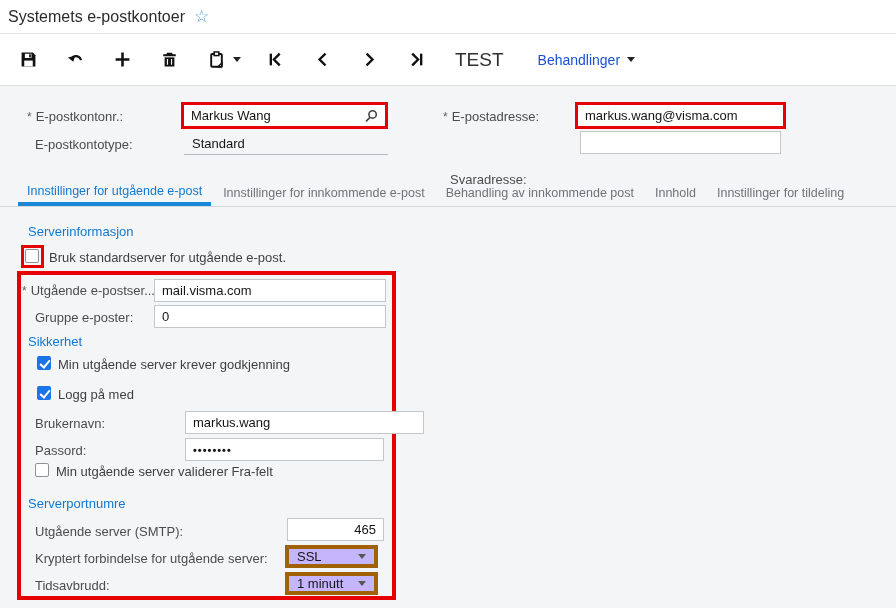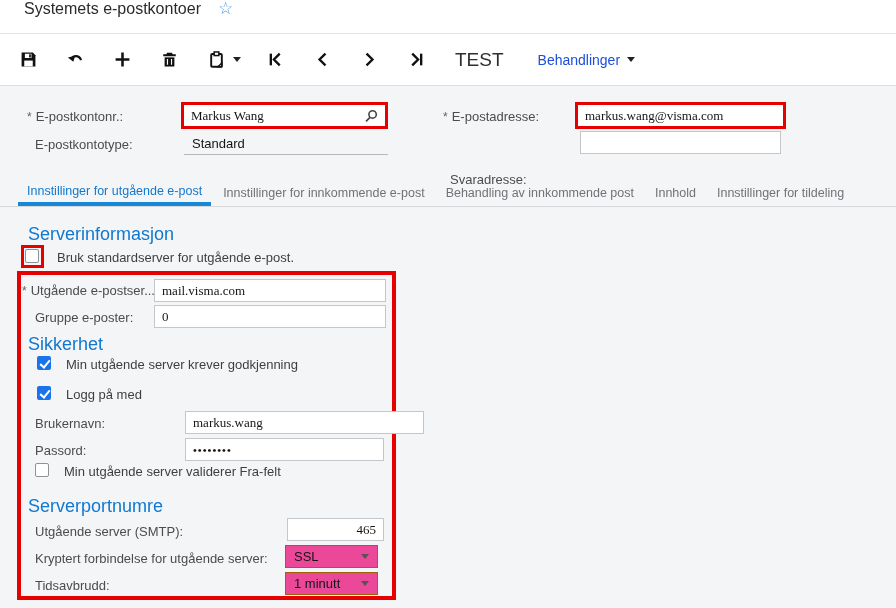--- a/index.html
+++ b/index.html
@@ -7,7 +7,7 @@
        font-family:"Liberation Sans",sans-serif;color:#333;overflow:hidden;}
   
   .hdr{position:absolute;left:0;top:0;right:0;height:33px;background:#fff;
-       border-bottom:1px solid #e3e5e7;display:flex;padding-left:24px;gap:8px;}
+       border-bottom:1px solid #e3e5e7;display:flex;align-items:center;padding-left:8px;}
   .hdr .ttl{font-size:16px;color:#2b2b2b;}
   .hdr .star{color:#4f9ce8;font-size:17px;margin-left:9px;line-height:1;}
   

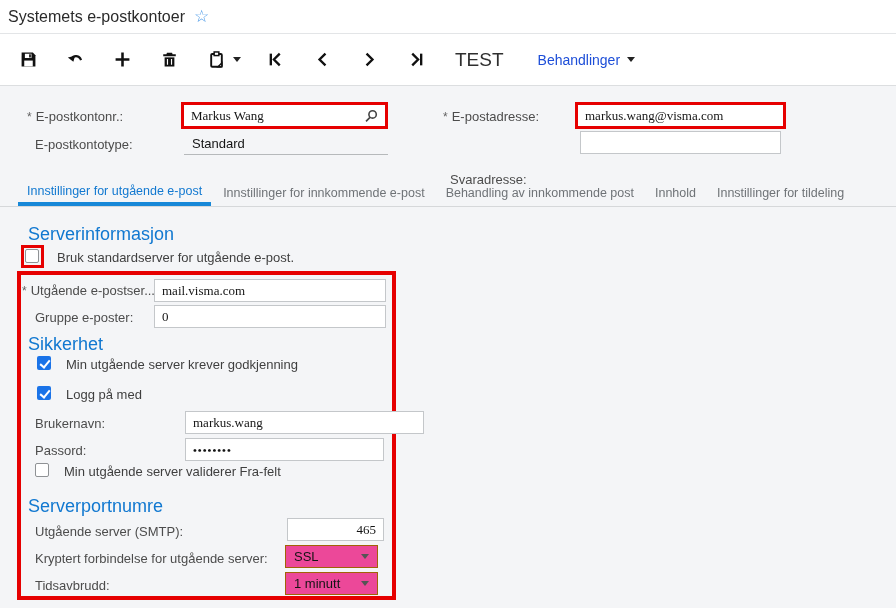--- a/index.html
+++ b/index.html
@@ -28,7 +28,7 @@
   .req{color:#636363;margin-right:4px;font-size:12px;}
   .inp{position:absolute;background:#fff;border:1px solid #c4c7ca;height:23px;
        box-sizing:border-box;display:flex;align-items:center;padding:0 7px;
-       font-size:13px;color:#141414;font-family:Liberation Serif, serif;}
+       font-size:13px;color:#141414;}
   .redbox{border:3px solid #e60000;height:27px;}
   .ro{position:absolute;border-bottom:1px solid #b6b9bb;height:22px;box-sizing:border-box;
       font-size:13px;color:#141414;padding-left:8px;display:flex;align-items:center;}

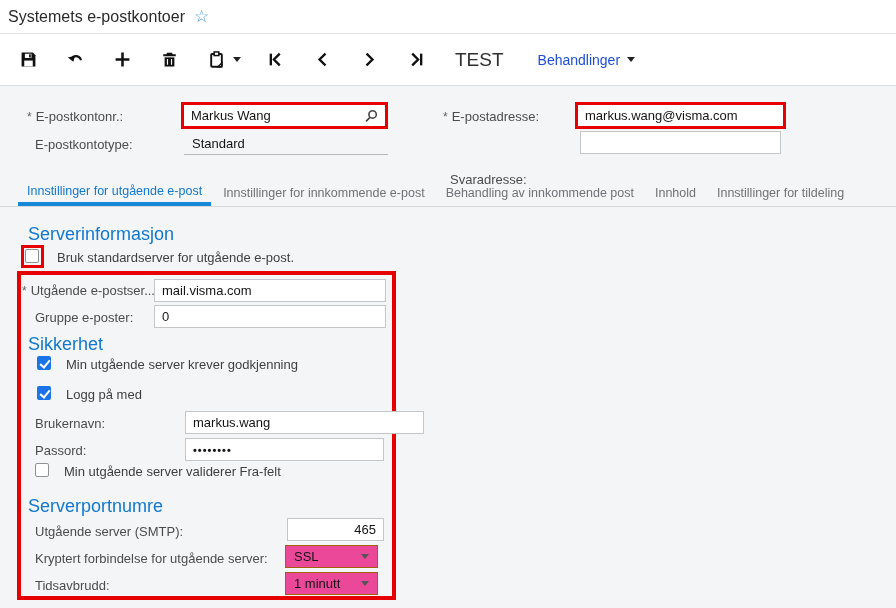--- a/index.html
+++ b/index.html
@@ -39,7 +39,7 @@
   .tab{display:flex;align-items:center;height:27px;box-sizing:border-box;padding:0 9px;
        margin-right:3px;font-size:12.5px;color:#6f7377;white-space:nowrap;cursor:pointer;}
   .tab.active{color:#1178d0;border-bottom:4px solid #1788d8;}
-  .sect{position:absolute;font-size:18px;color:#1178d0;white-space:nowrap;}
+  .sect{position:absolute;font-size:13px;color:#1178d0;white-space:nowrap;}
   
   .cb{width:14px;height:14px;box-sizing:border-box;background:#fff;border:1px solid #8f9295;
       border-radius:2px;position:absolute;cursor:pointer;}

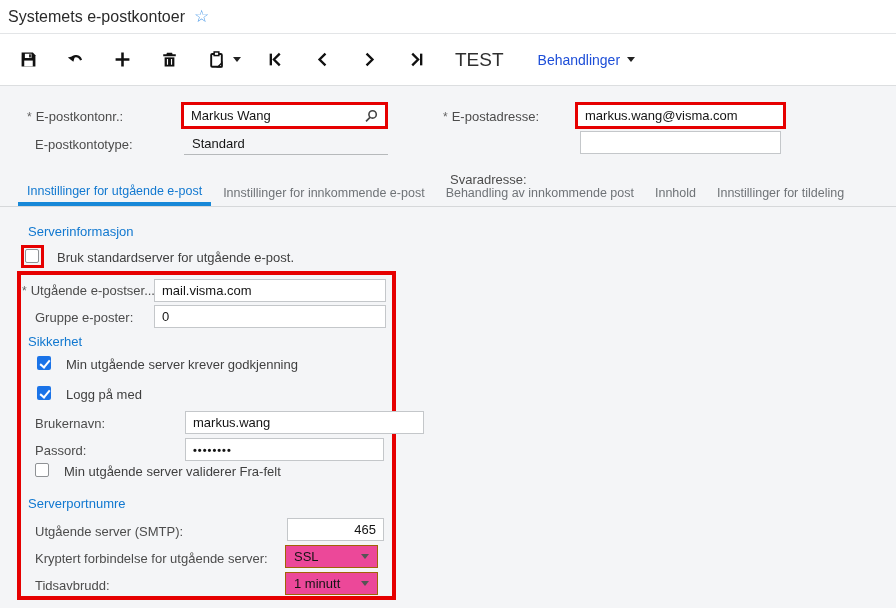--- a/index.html
+++ b/index.html
@@ -49,7 +49,7 @@
   .redcb{position:absolute;left:21px;top:245px;width:23px;height:23px;border:3px solid #e60000;
          box-sizing:border-box;}
   .redcb .cb{left:1px;top:1px;}
-  .cblbl{position:absolute;font-size:13px;color:#3f3f3f;white-space:nowrap;margin-left:8px;}
+  .cblbl{position:absolute;font-size:13px;color:#3f3f3f;white-space:nowrap;}
   
   .redpanel{position:absolute;left:17px;top:271px;width:379px;height:329px;
             border:4px solid #e60000;box-sizing:border-box;pointer-events:none;}

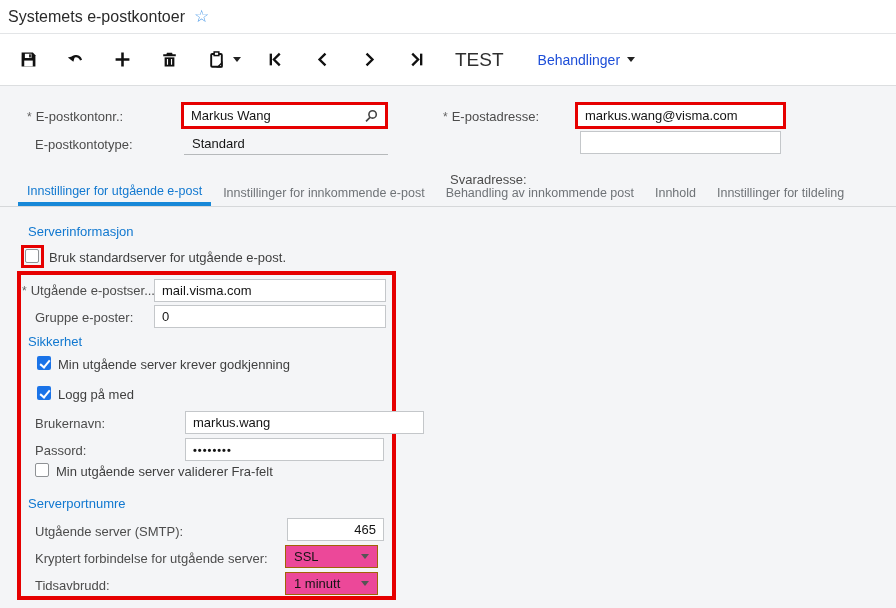--- a/index.html
+++ b/index.html
@@ -54,7 +54,7 @@
   .redpanel{position:absolute;left:17px;top:271px;width:379px;height:329px;
             border:4px solid #e60000;box-sizing:border-box;pointer-events:none;}
   
-  .dd{position:absolute;background:#ec4899;border:1px solid #a16207;height:23px;box-sizing:border-box;
+  .dd{position:absolute;background:#c4b5fd;border:4px solid #a16207;height:23px;box-sizing:border-box;
       display:flex;align-items:center;justify-content:space-between;padding:0 8px;
       font-size:13px;color:#141414;cursor:pointer;}
   .dd .caret{border-top-color:#555;}

